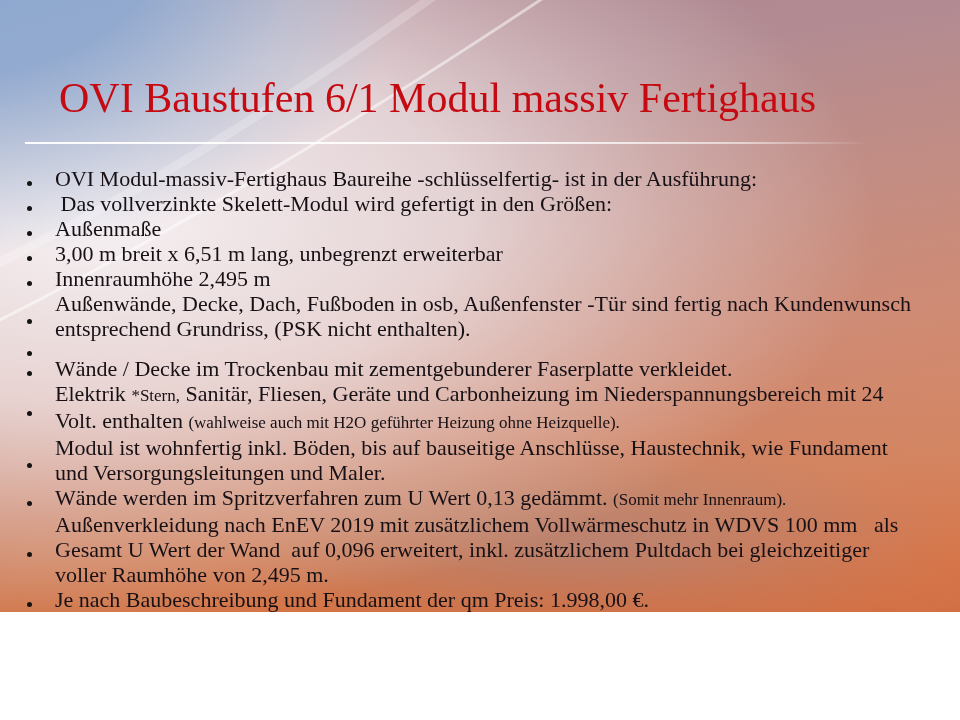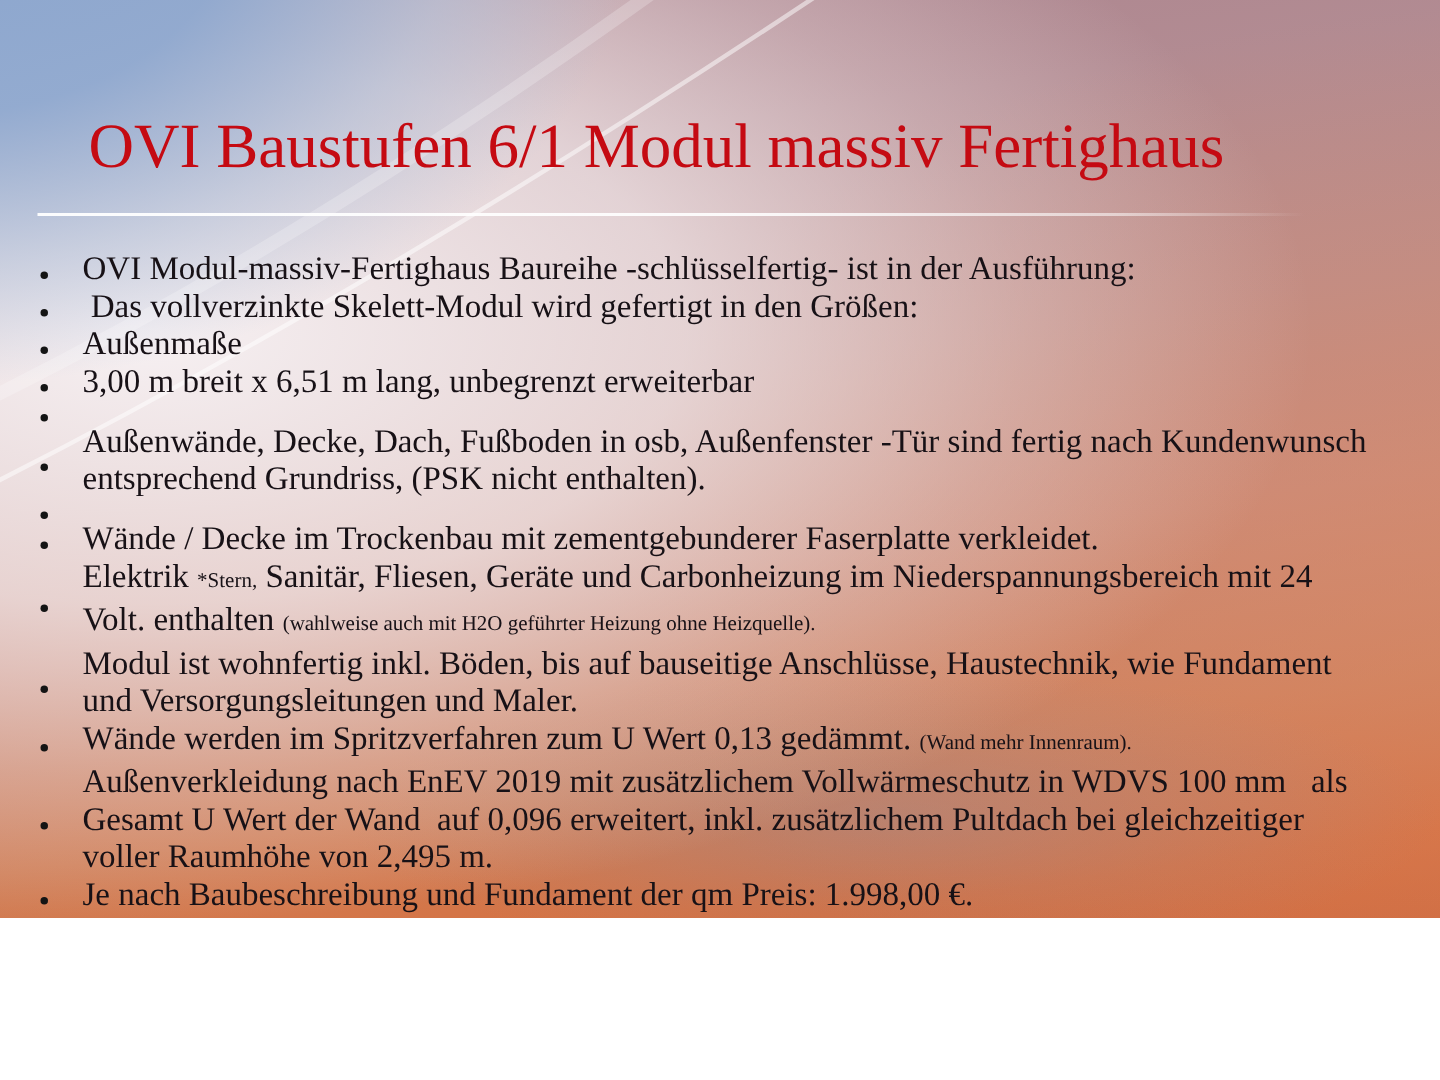--- a/index.html
+++ b/index.html
@@ -104,6 +104,7 @@
       </li>
       <li>
         <span class="dot"></span>
+        <span class="btxt"><span>Innenraumhöhe 2,495 m</span></span>
       </li>
       <li>
         <span class="dot"></span>

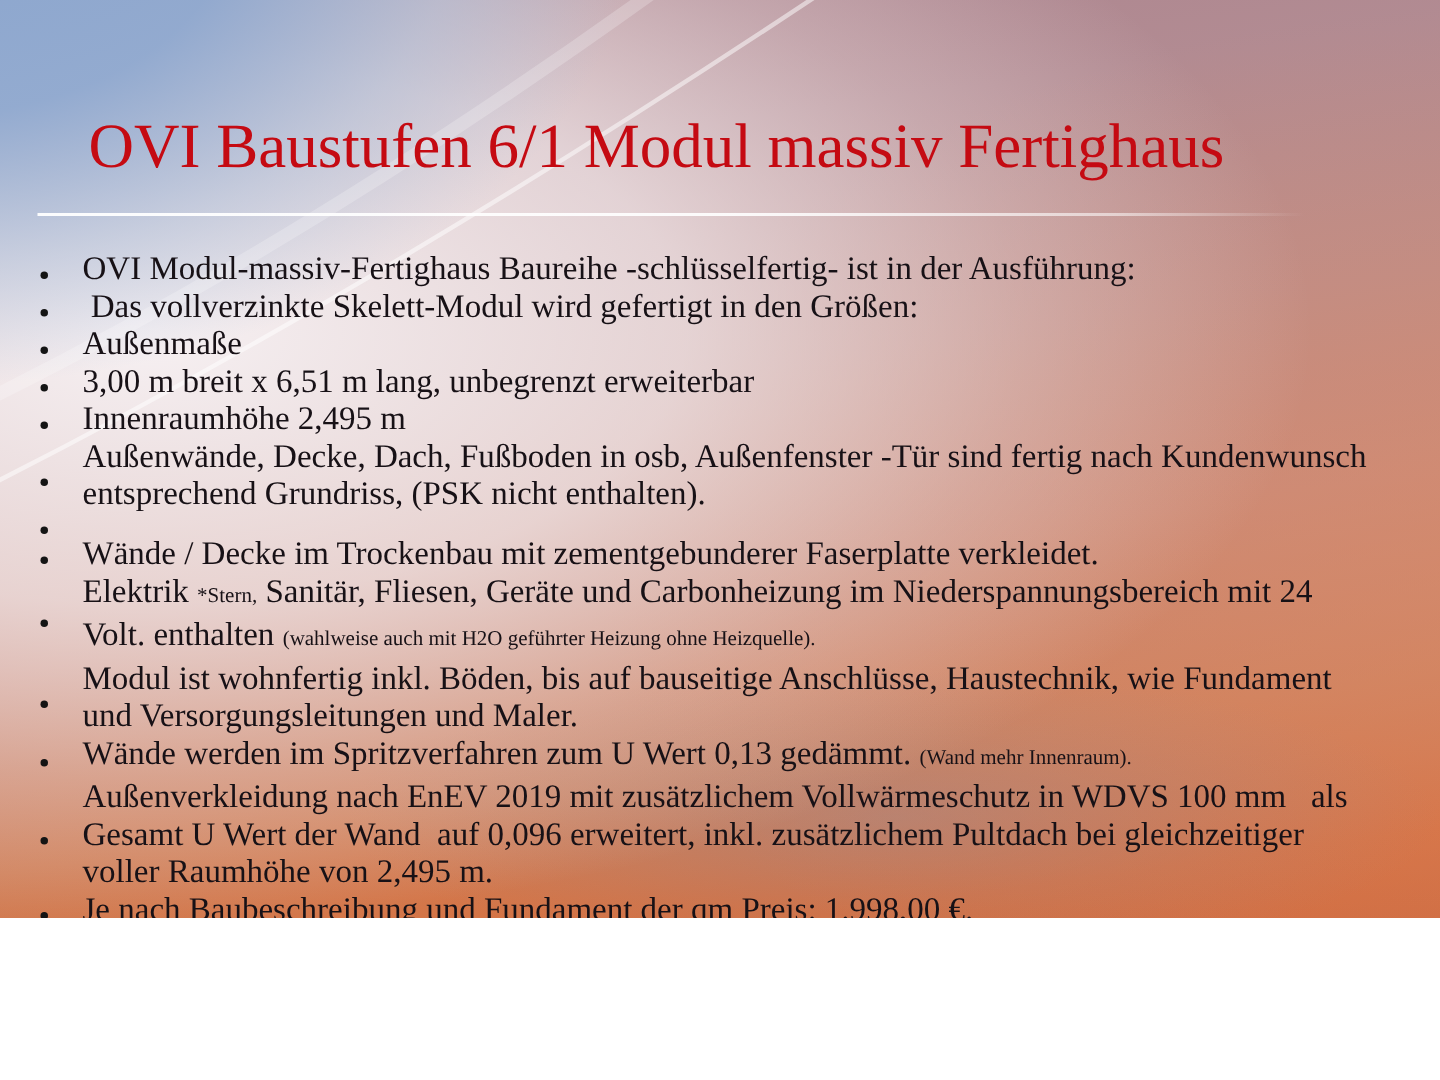--- a/index.html
+++ b/index.html
@@ -61,7 +61,7 @@
     margin: 10px 0 0 2px;
   }
   .btxt { margin-left: 23px; white-space: pre-wrap; }
-  .small { font-size: 14px; }
+  .small { font-size: 17px; }
   .footer {
     position: absolute;
     right: 57px;

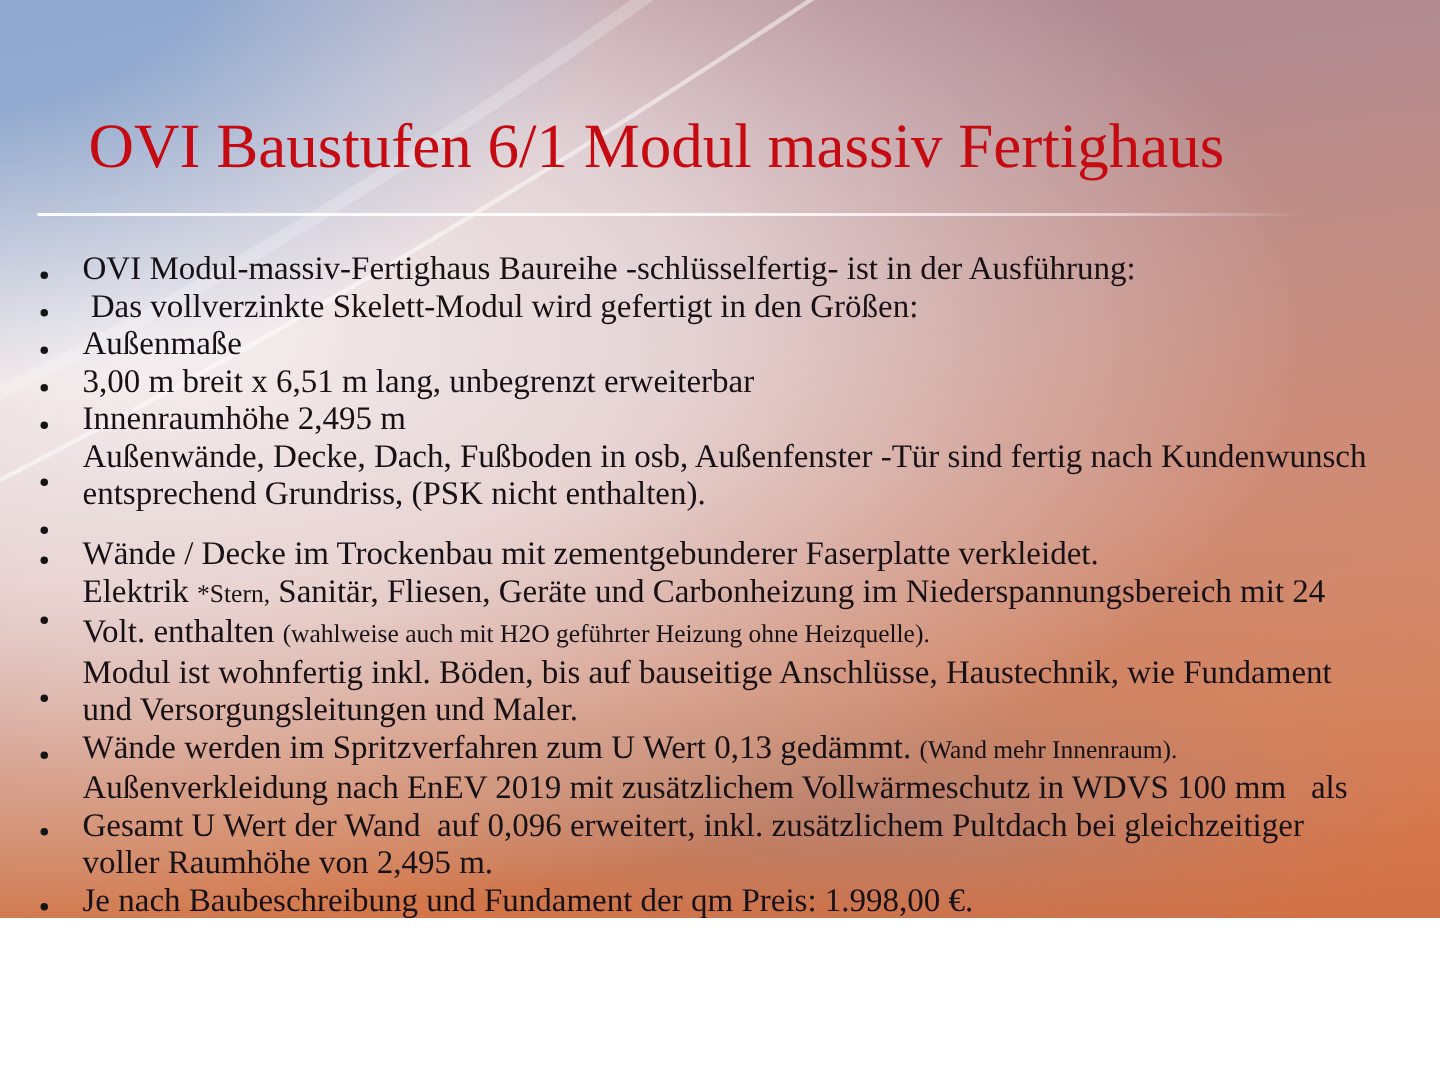--- a/index.html
+++ b/index.html
@@ -127,7 +127,7 @@
       </li>
       <li>
         <span class="dot"></span>
-        <span class="btxt"><span>Wände werden im Spritzverfahren zum U Wert 0,13 gedämmt. </span><span class="small">(Wand mehr Innenraum).</span></span>
+        <span class="btxt"><span>Wände werden im Spritzverfahren zum U Wert 0,13 gedämmt. </span><span class="small">(Somit mehr Innenraum).</span></span>
       </li>
       <li>
         <span class="dot"></span>

